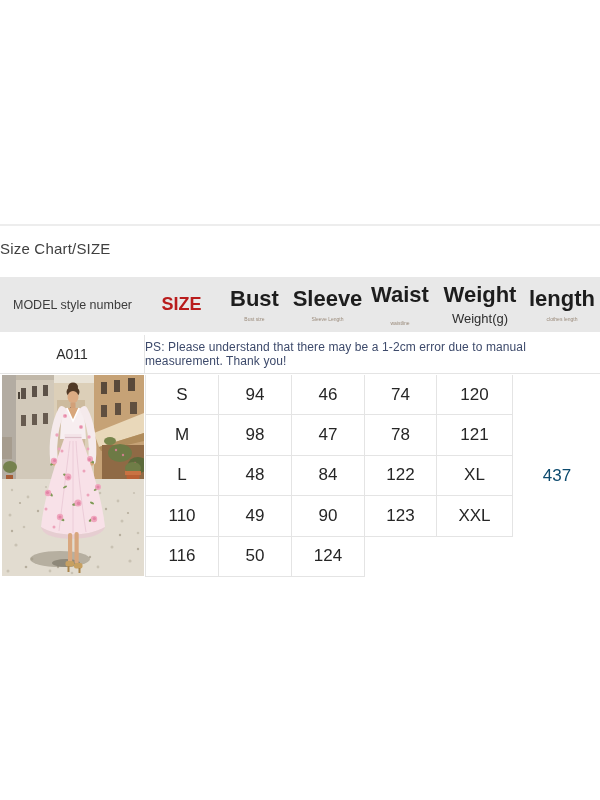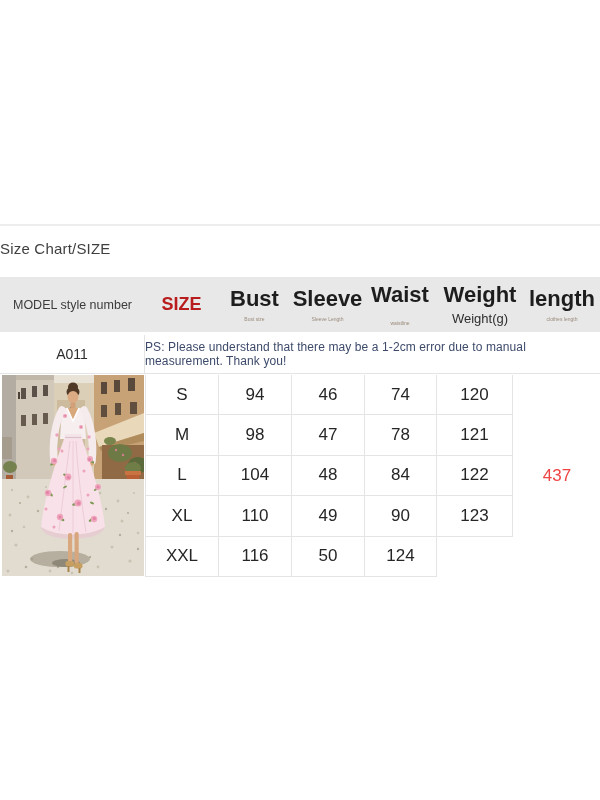--- a/index.html
+++ b/index.html
@@ -286,7 +286,6 @@
     <div class="dcell">121</div>
 
     <div class="dcell">L</div>
-    <div class="dcell">104</div>
     <div class="dcell">48</div>
     <div class="dcell">84</div>
     <div class="dcell">122</div>

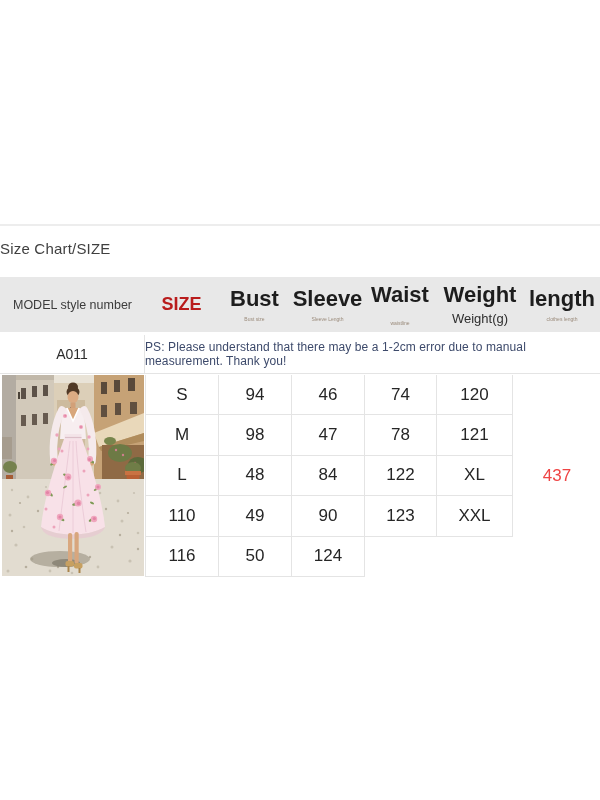--- a/index.html
+++ b/index.html
@@ -51,7 +51,7 @@
   .weight-cell {
     grid-column:6; grid-row:1 / span 5;
     display:flex; align-items:center; justify-content:center;
-    font-size:17px; color:#ef4444; background:#ffffff;
+    font-size:17px; color:#0c4a6e; background:#ffffff;
   }
   .photo-box { position:absolute; left:2px; top:375px; width:142px; height:201px; }
   .photo-box svg { display:block; width:100%; height:100%; }

